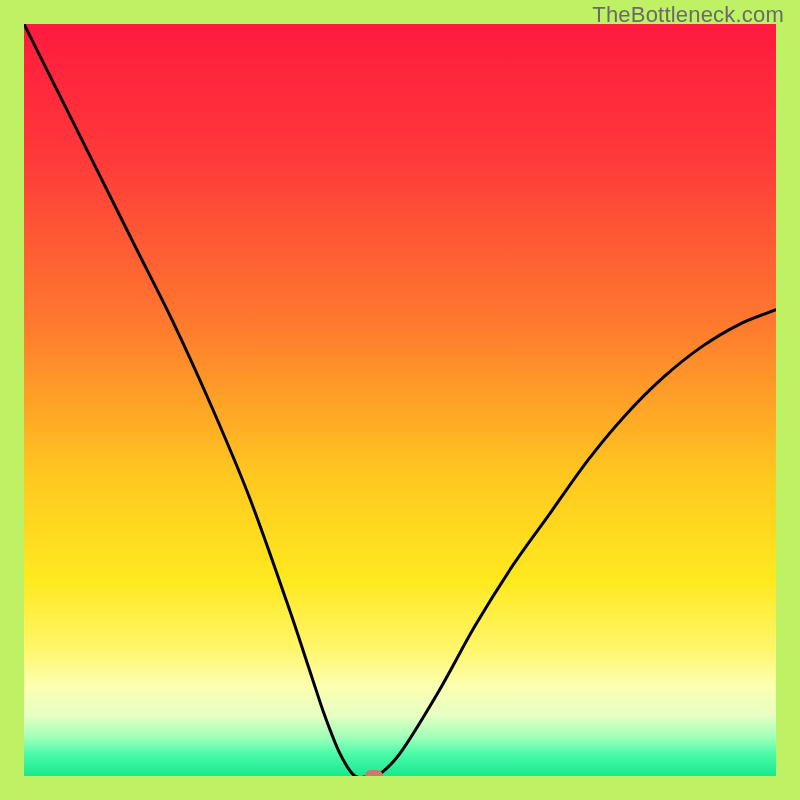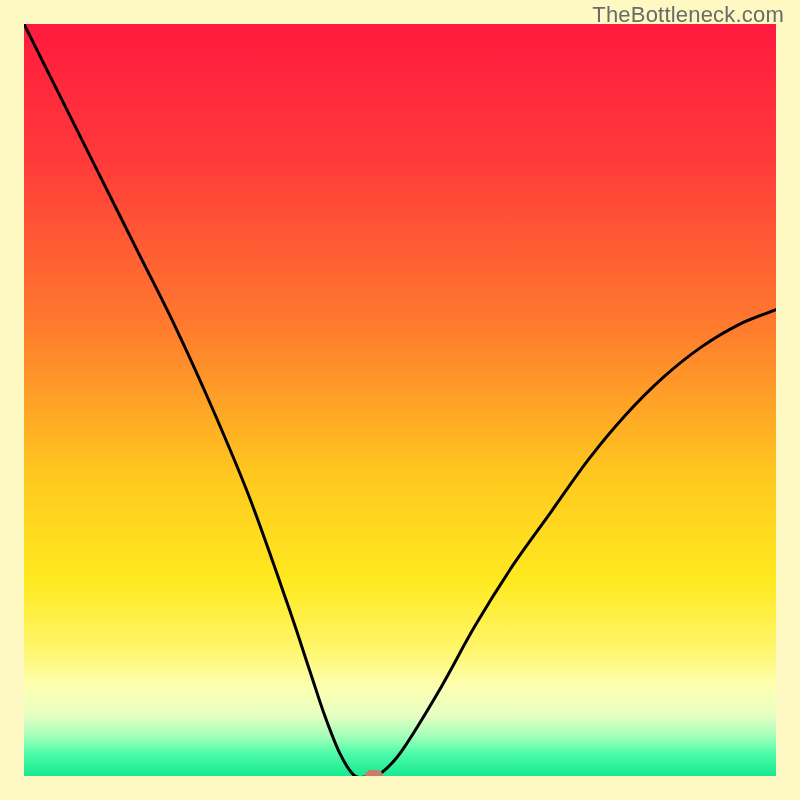--- a/index.html
+++ b/index.html
@@ -16,7 +16,7 @@
     top: 0; left: 0;
     width: 800px;
     height: 800px;
-    background: #fef9c3;
+    background: #bef264;
   }
   .plot {
     position: absolute;

